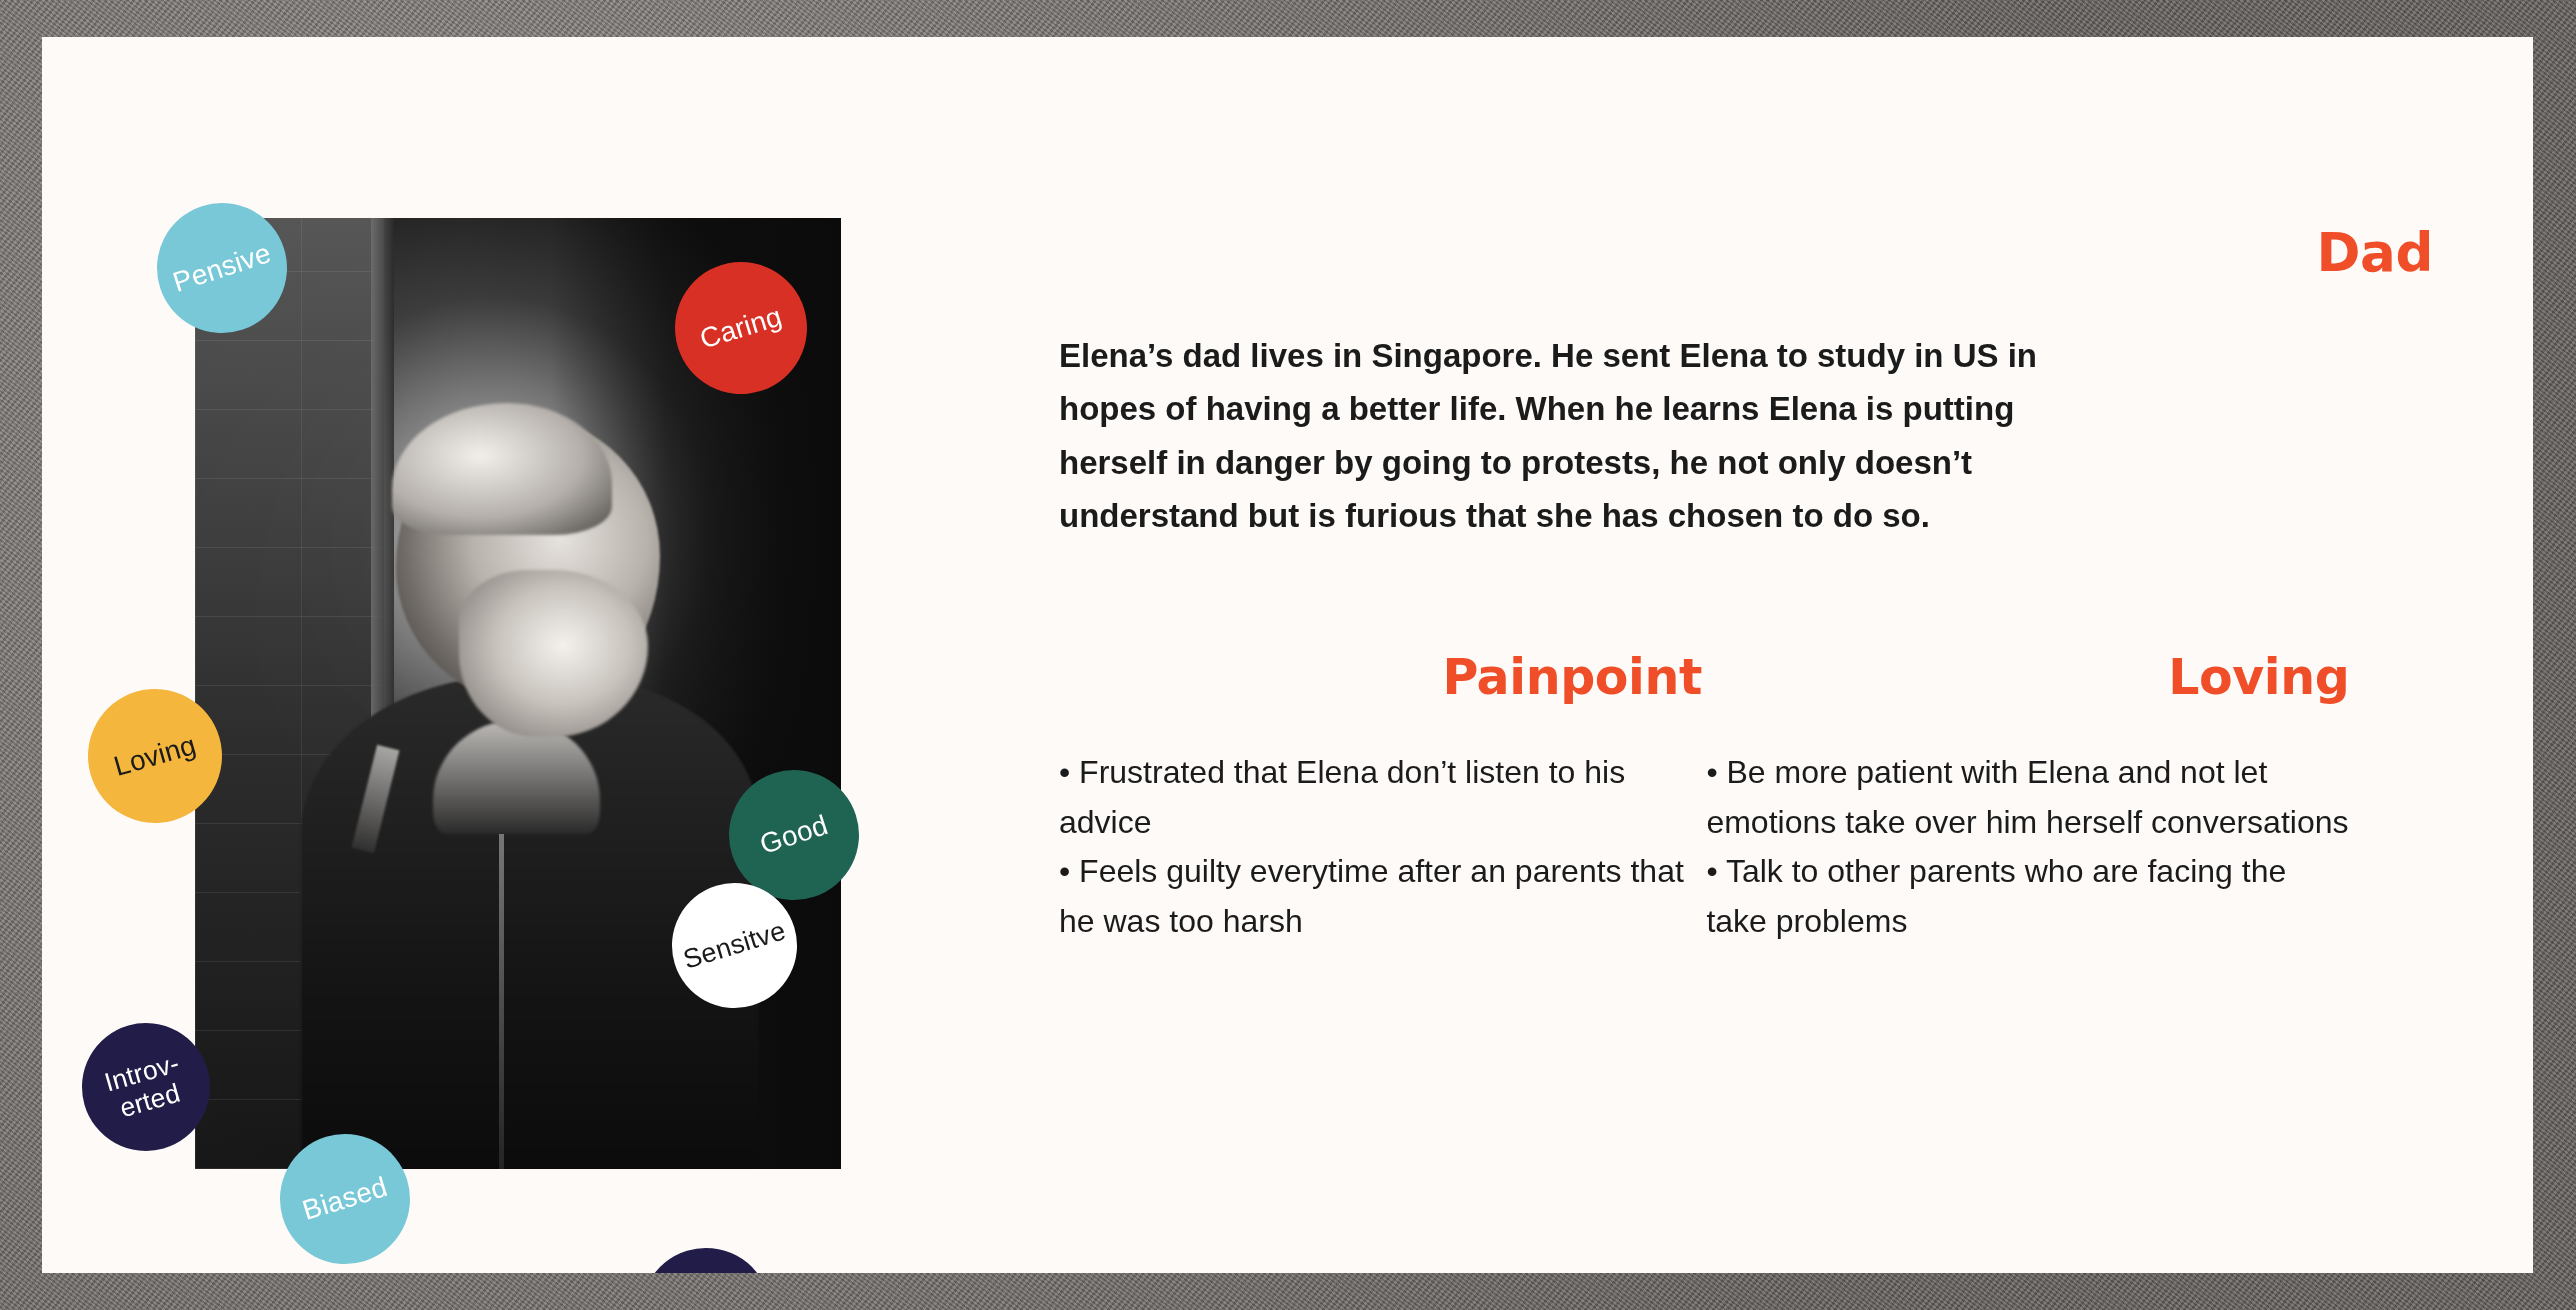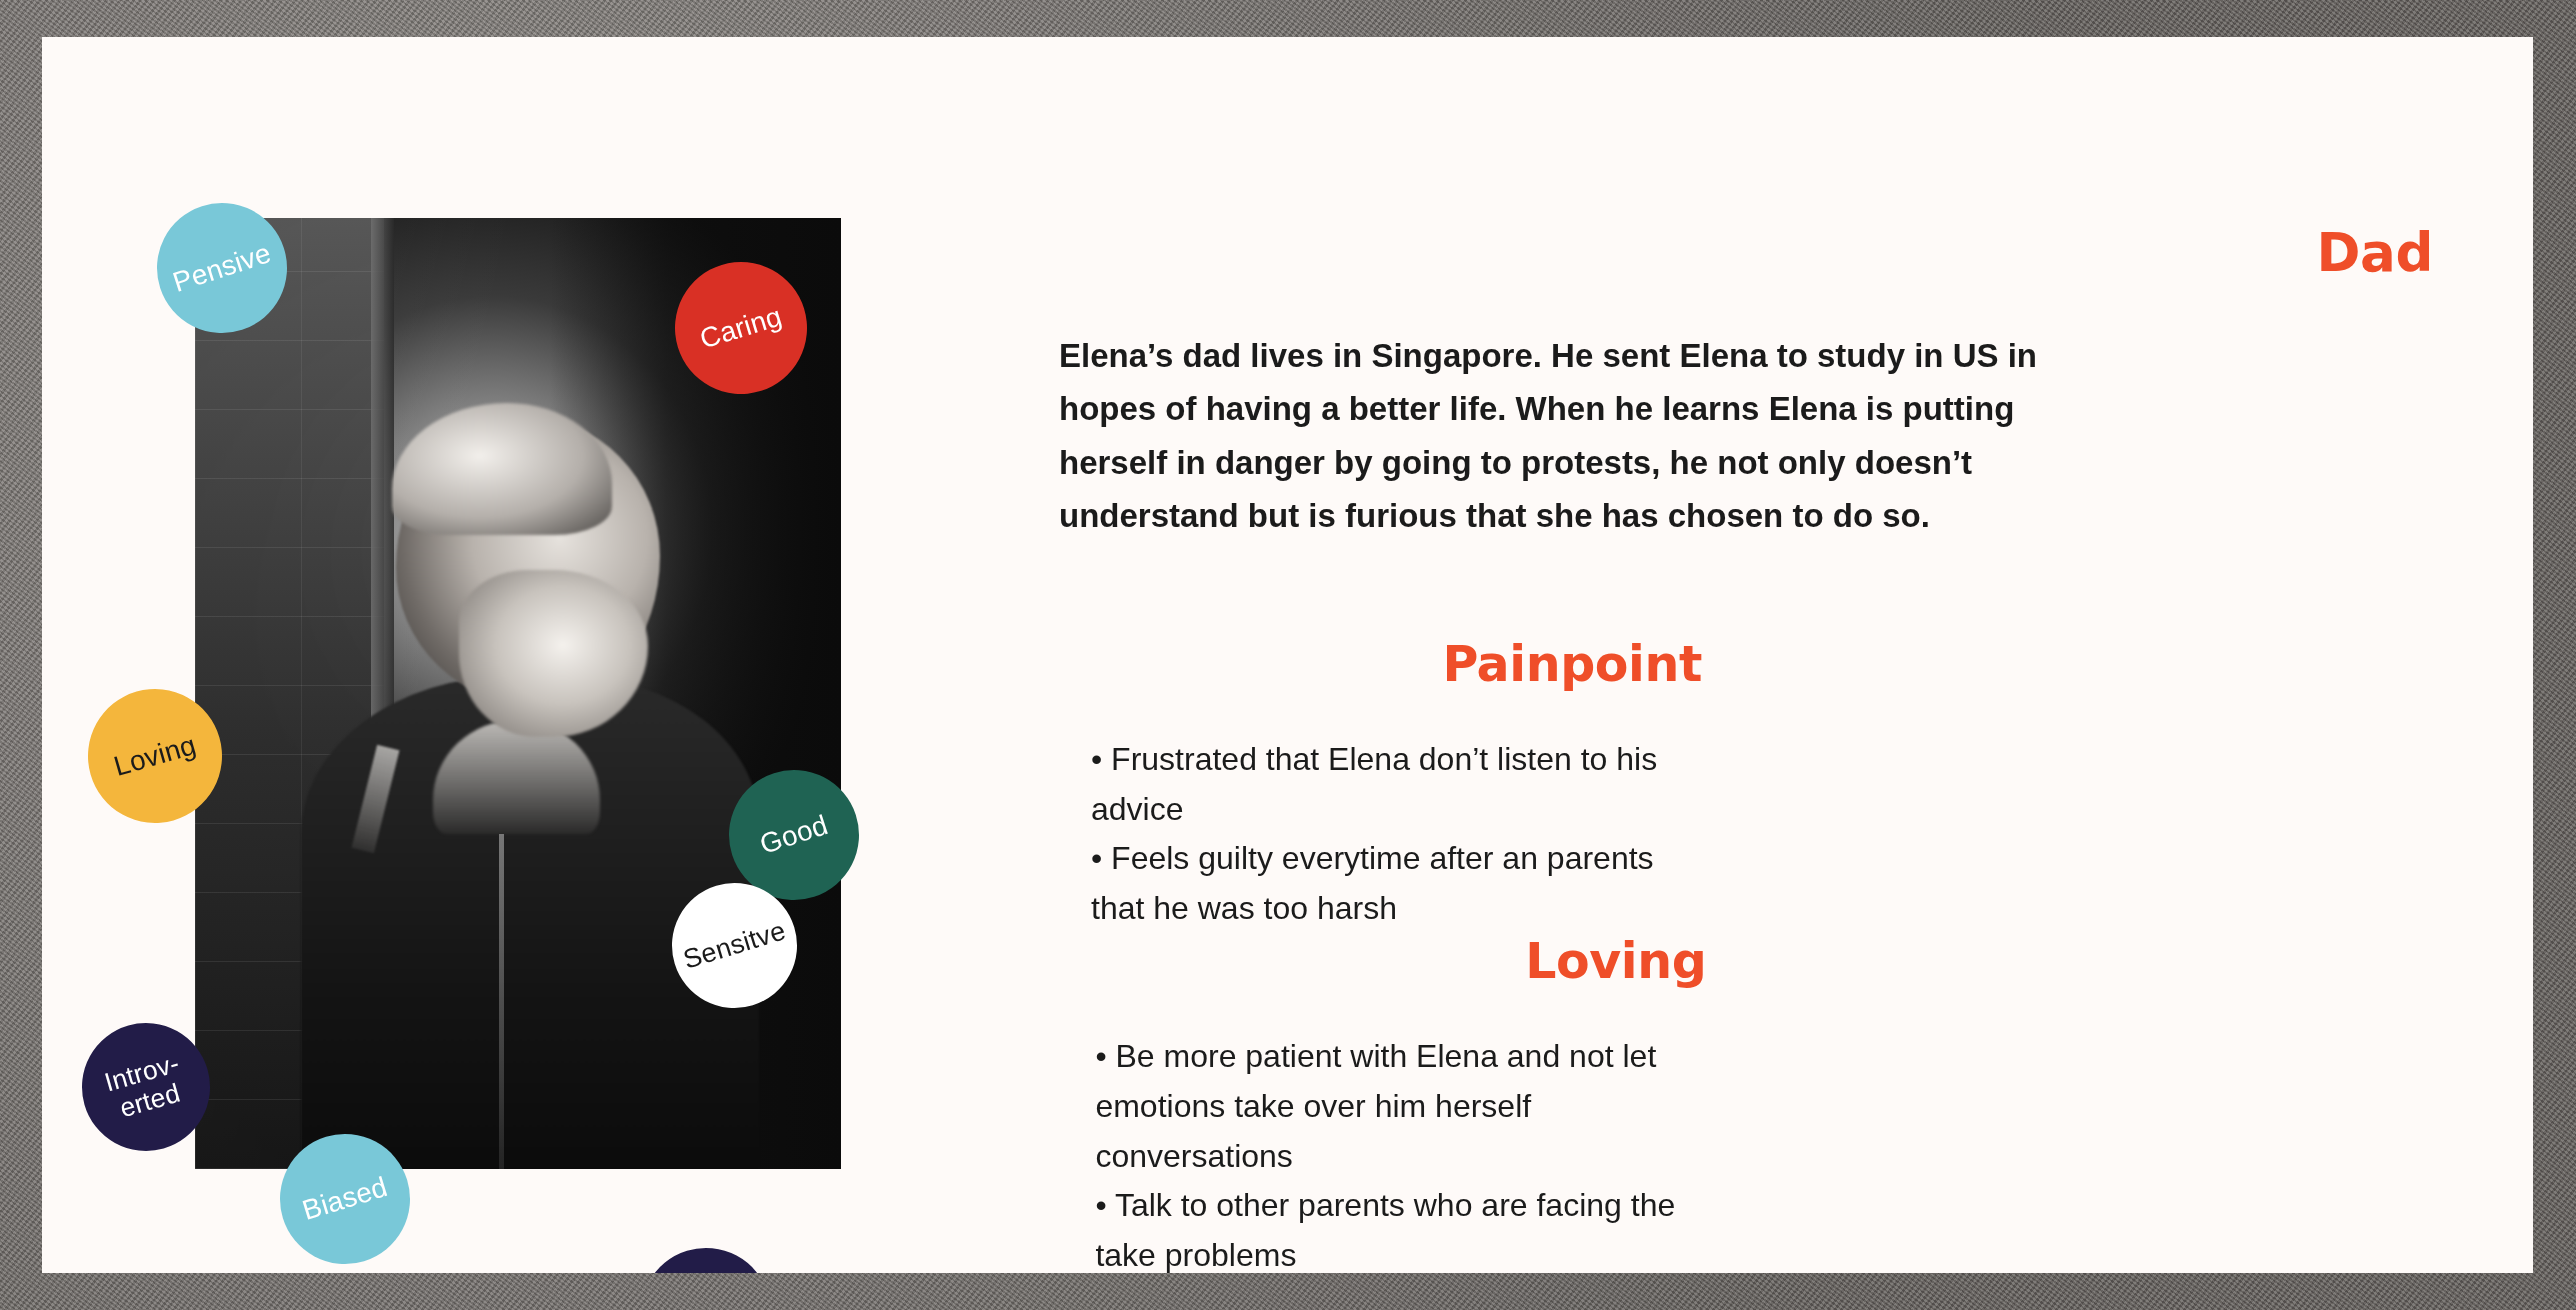--- a/index.html
+++ b/index.html
@@ -165,11 +165,10 @@
   }
   #cols {
     position: absolute;
-    top: 414px;
+    top: 427px;
     left: 0;
     width: 1374px;
     display: flex;
-    flex-direction: column;
   }
   .col { width: 643px; }
   .col.right-col { margin-left: 4.4px; }

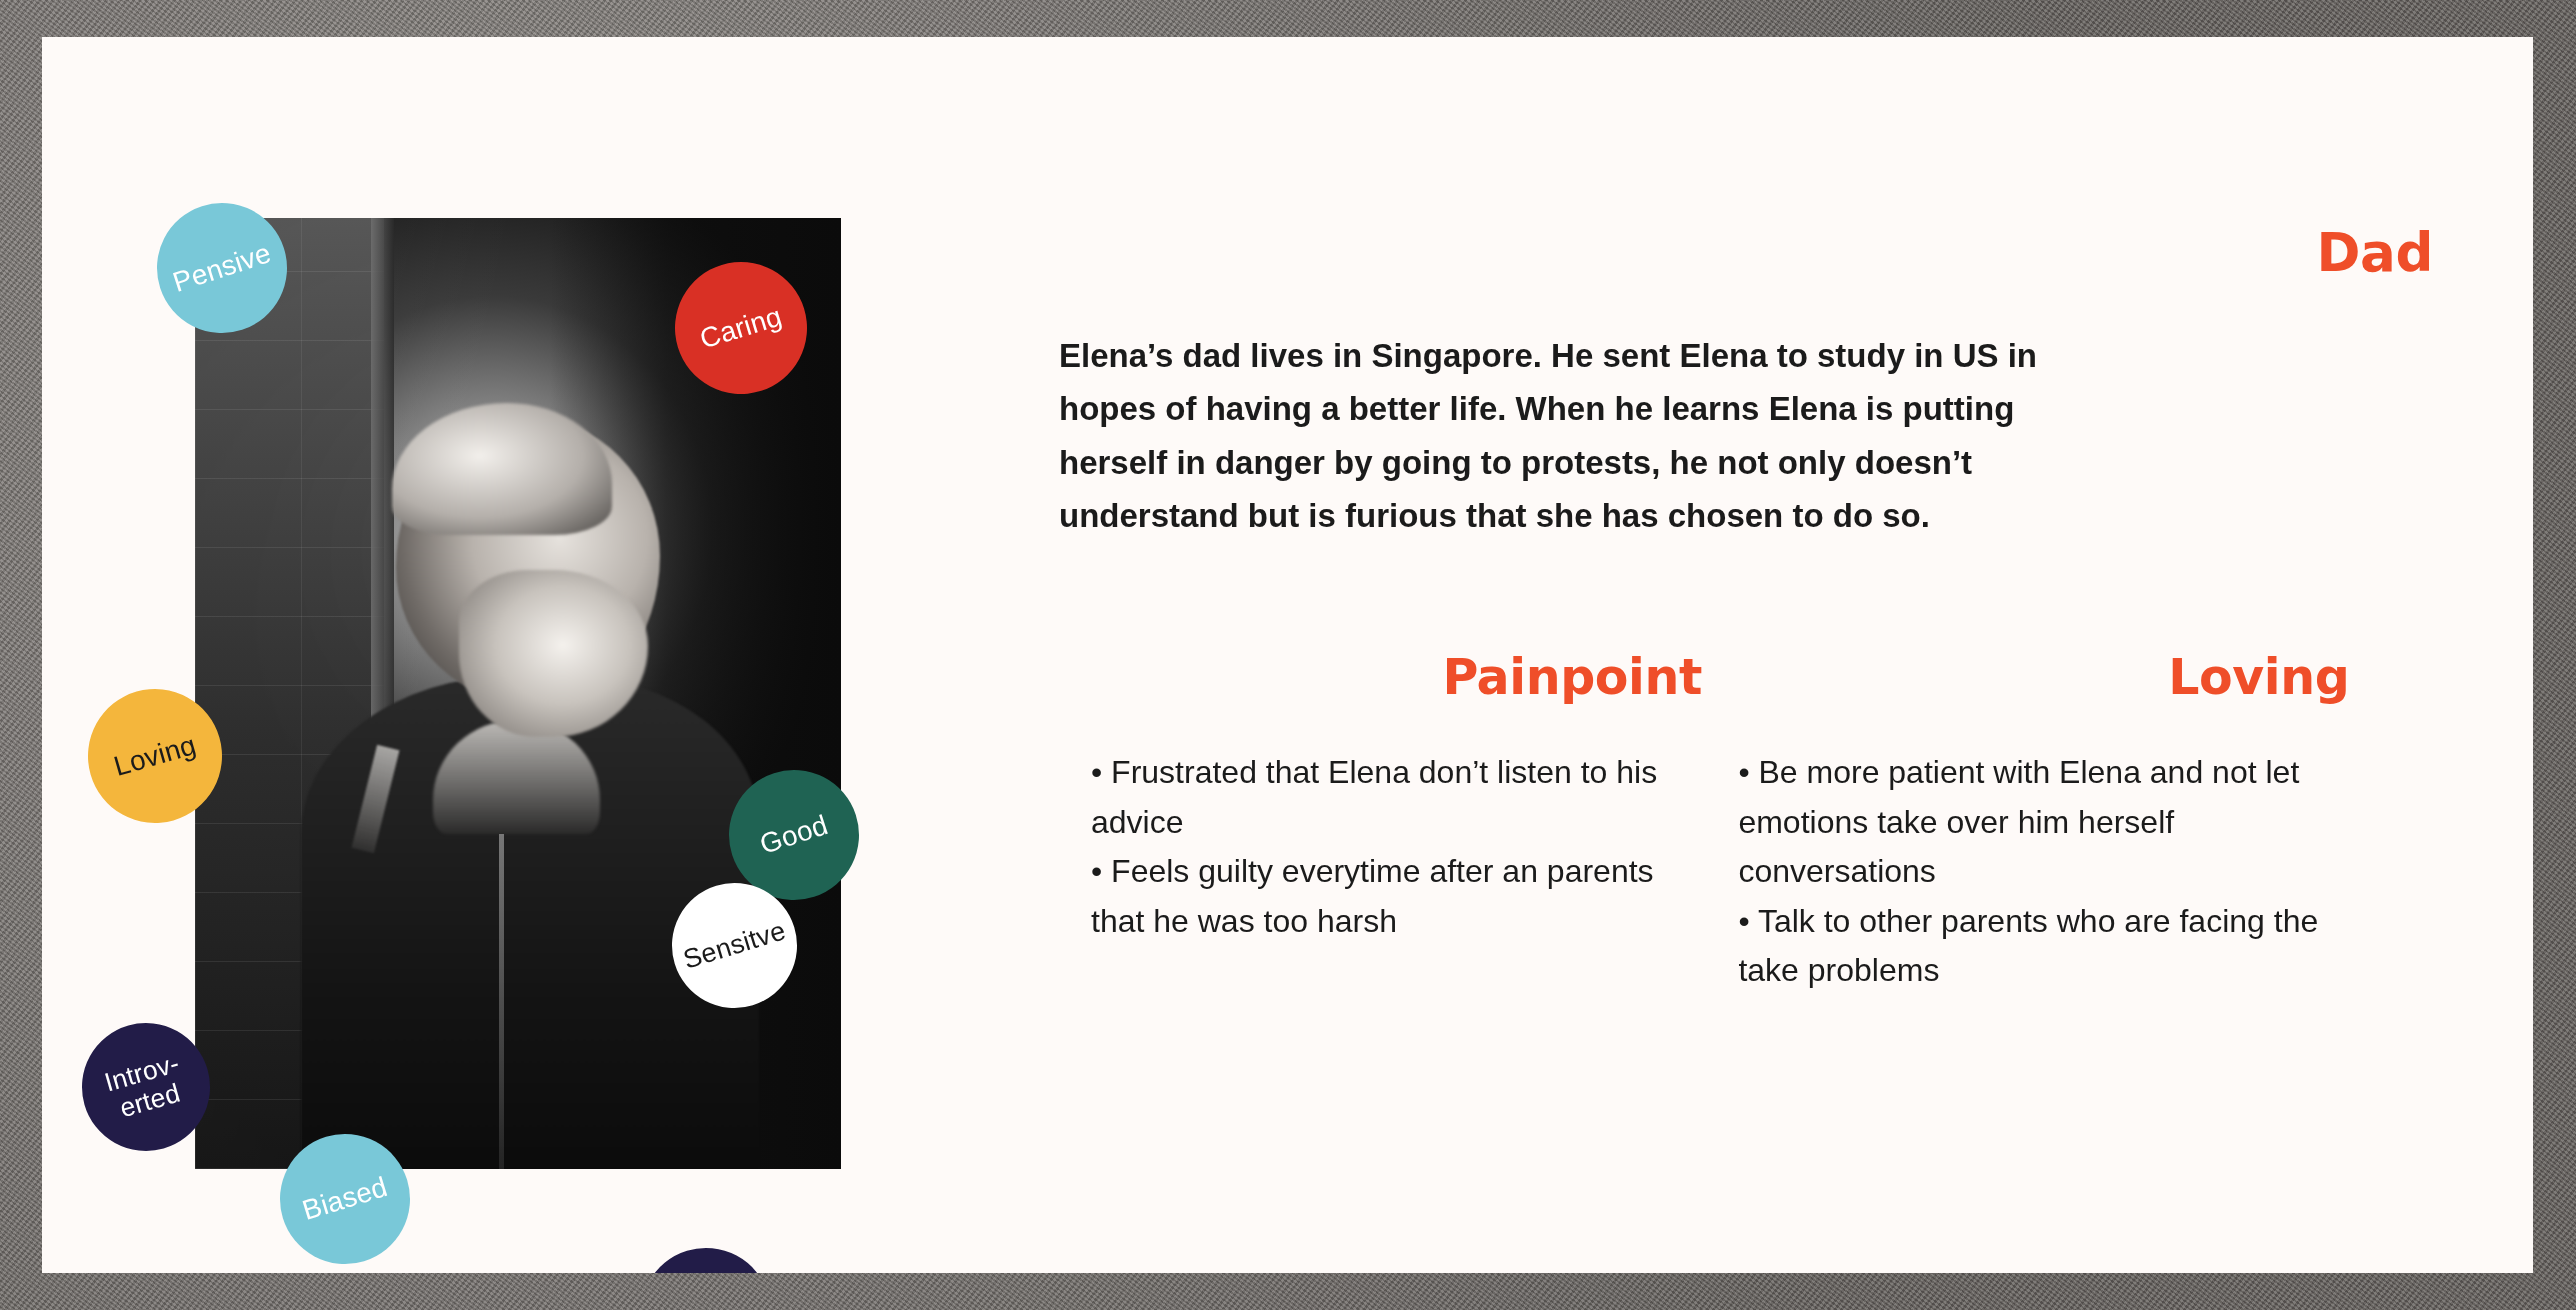--- a/index.html
+++ b/index.html
@@ -182,7 +182,6 @@
     font-size: 32px;
     line-height: 1.55;
     color: #1b1b1b;
-    margin-left: 32px;
   }
   .bullets .b { display: block; }
 </style>

